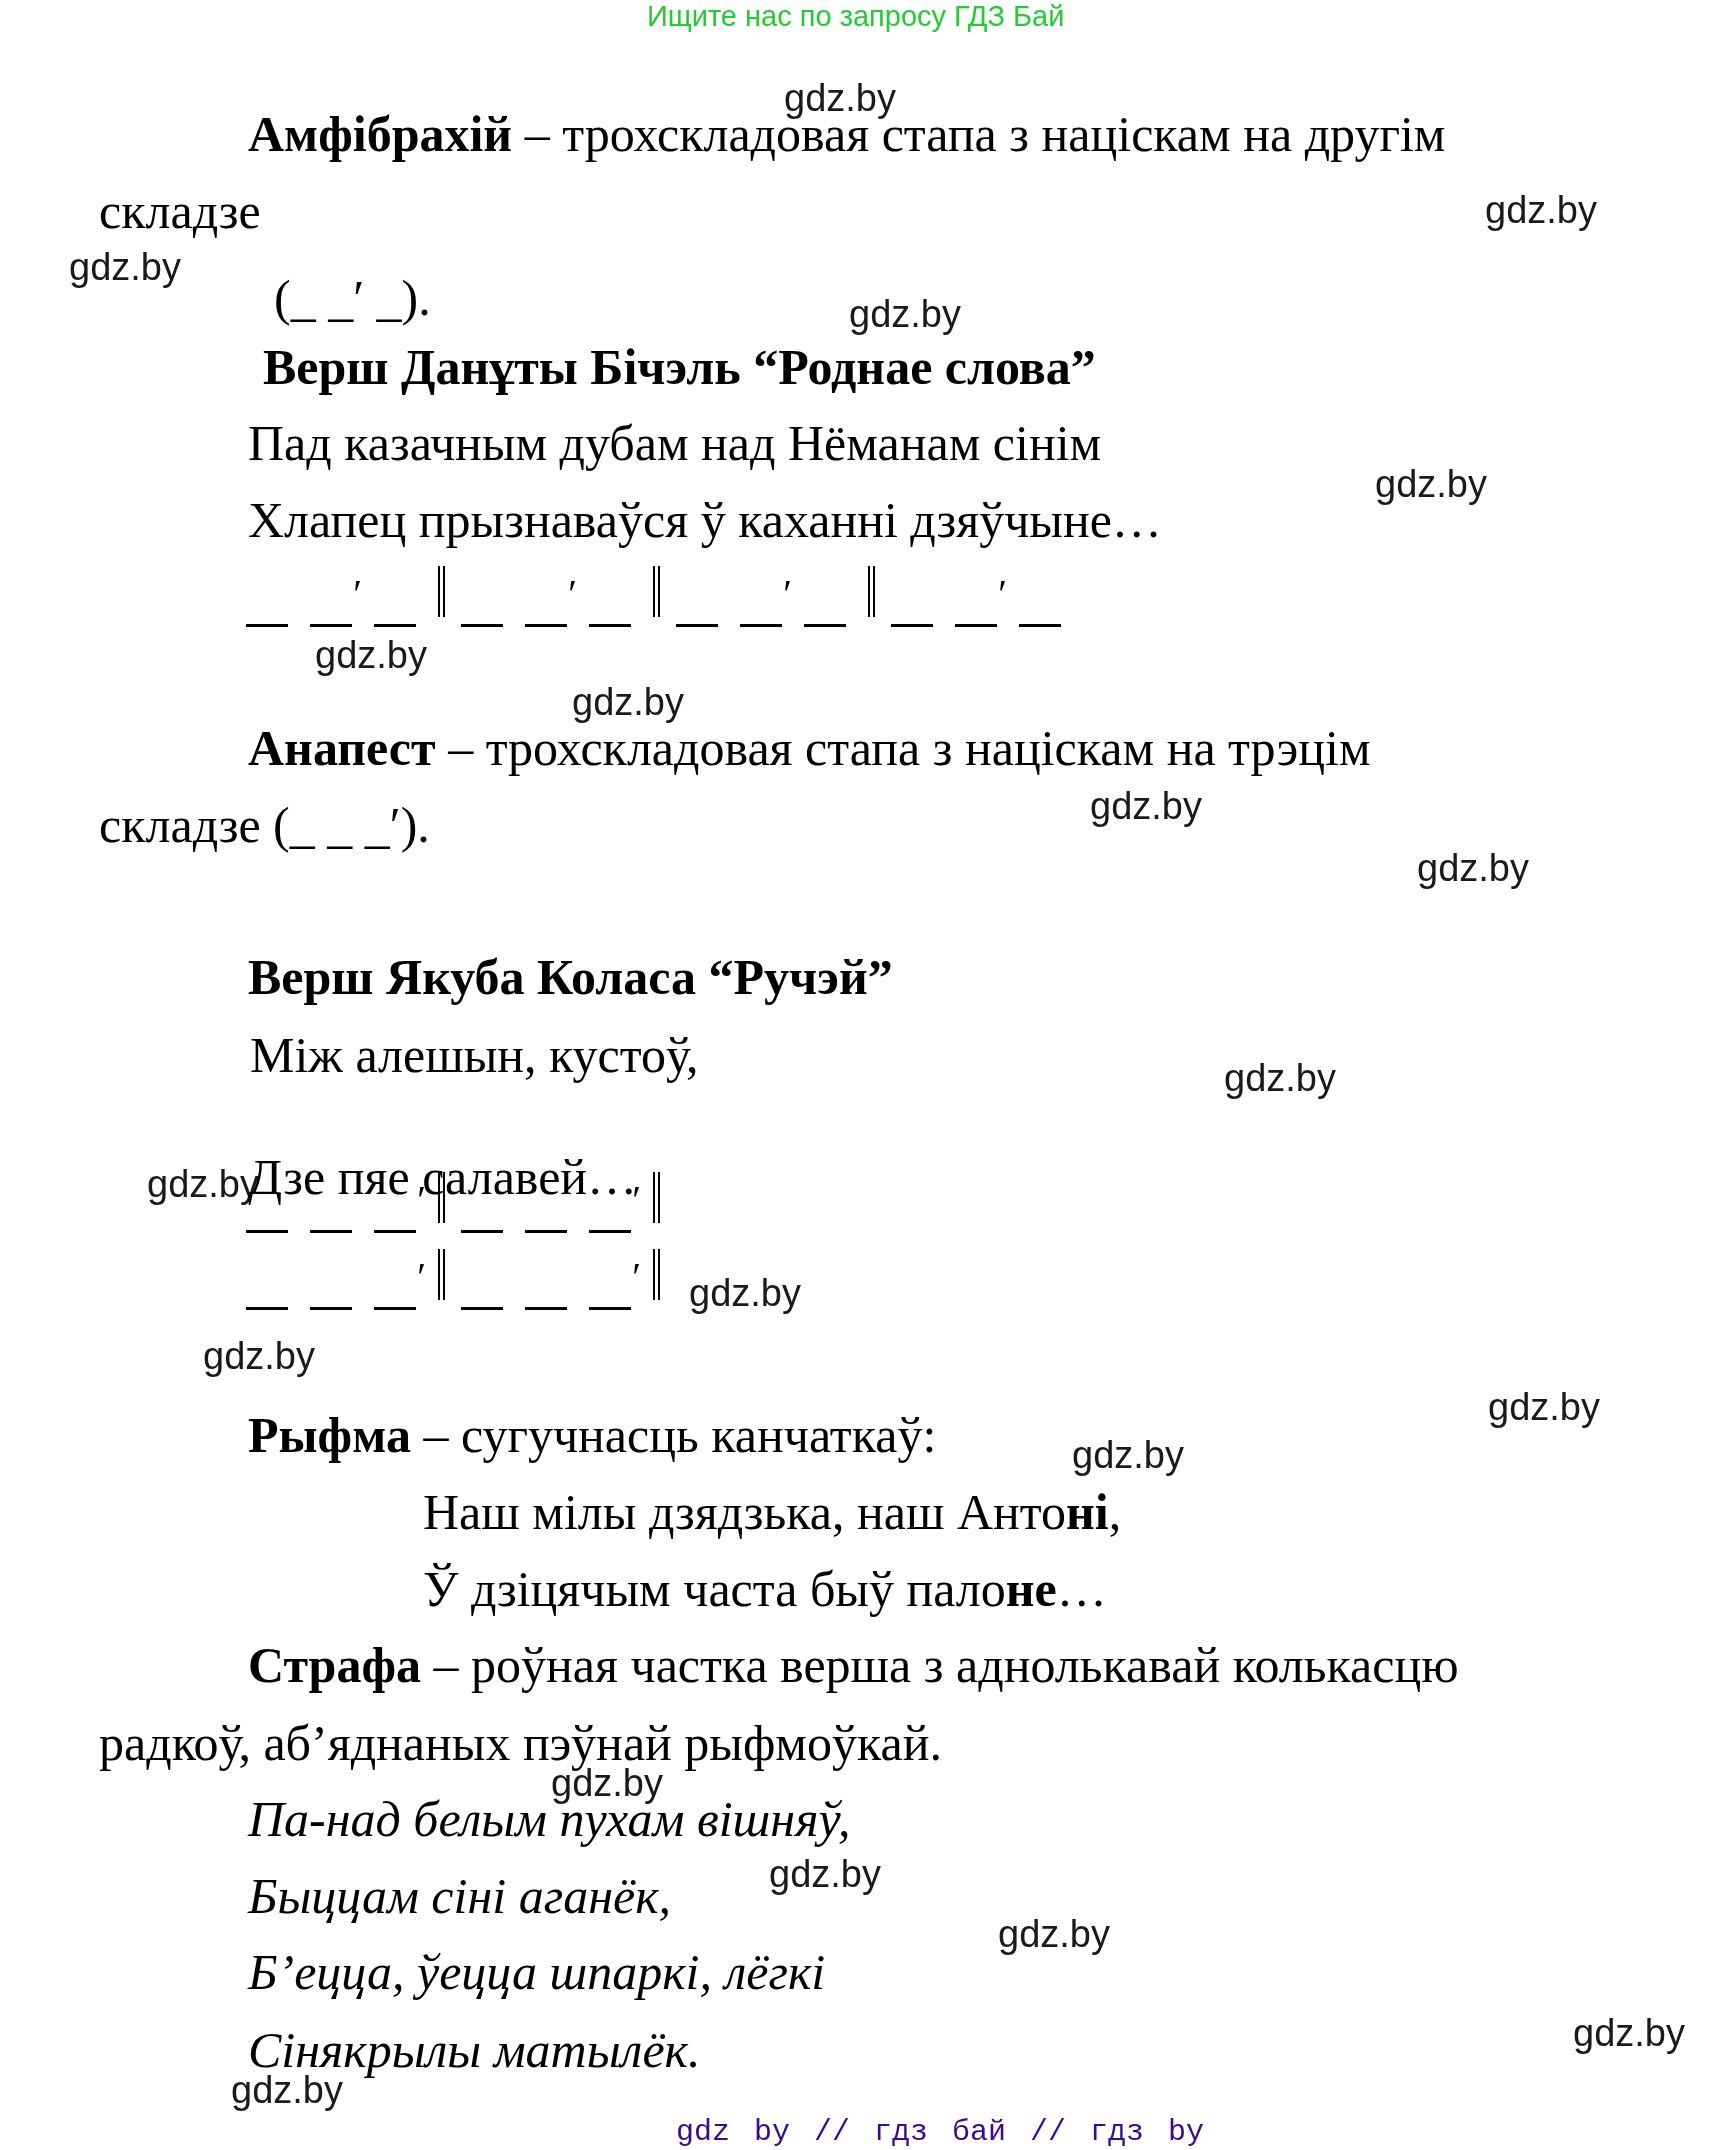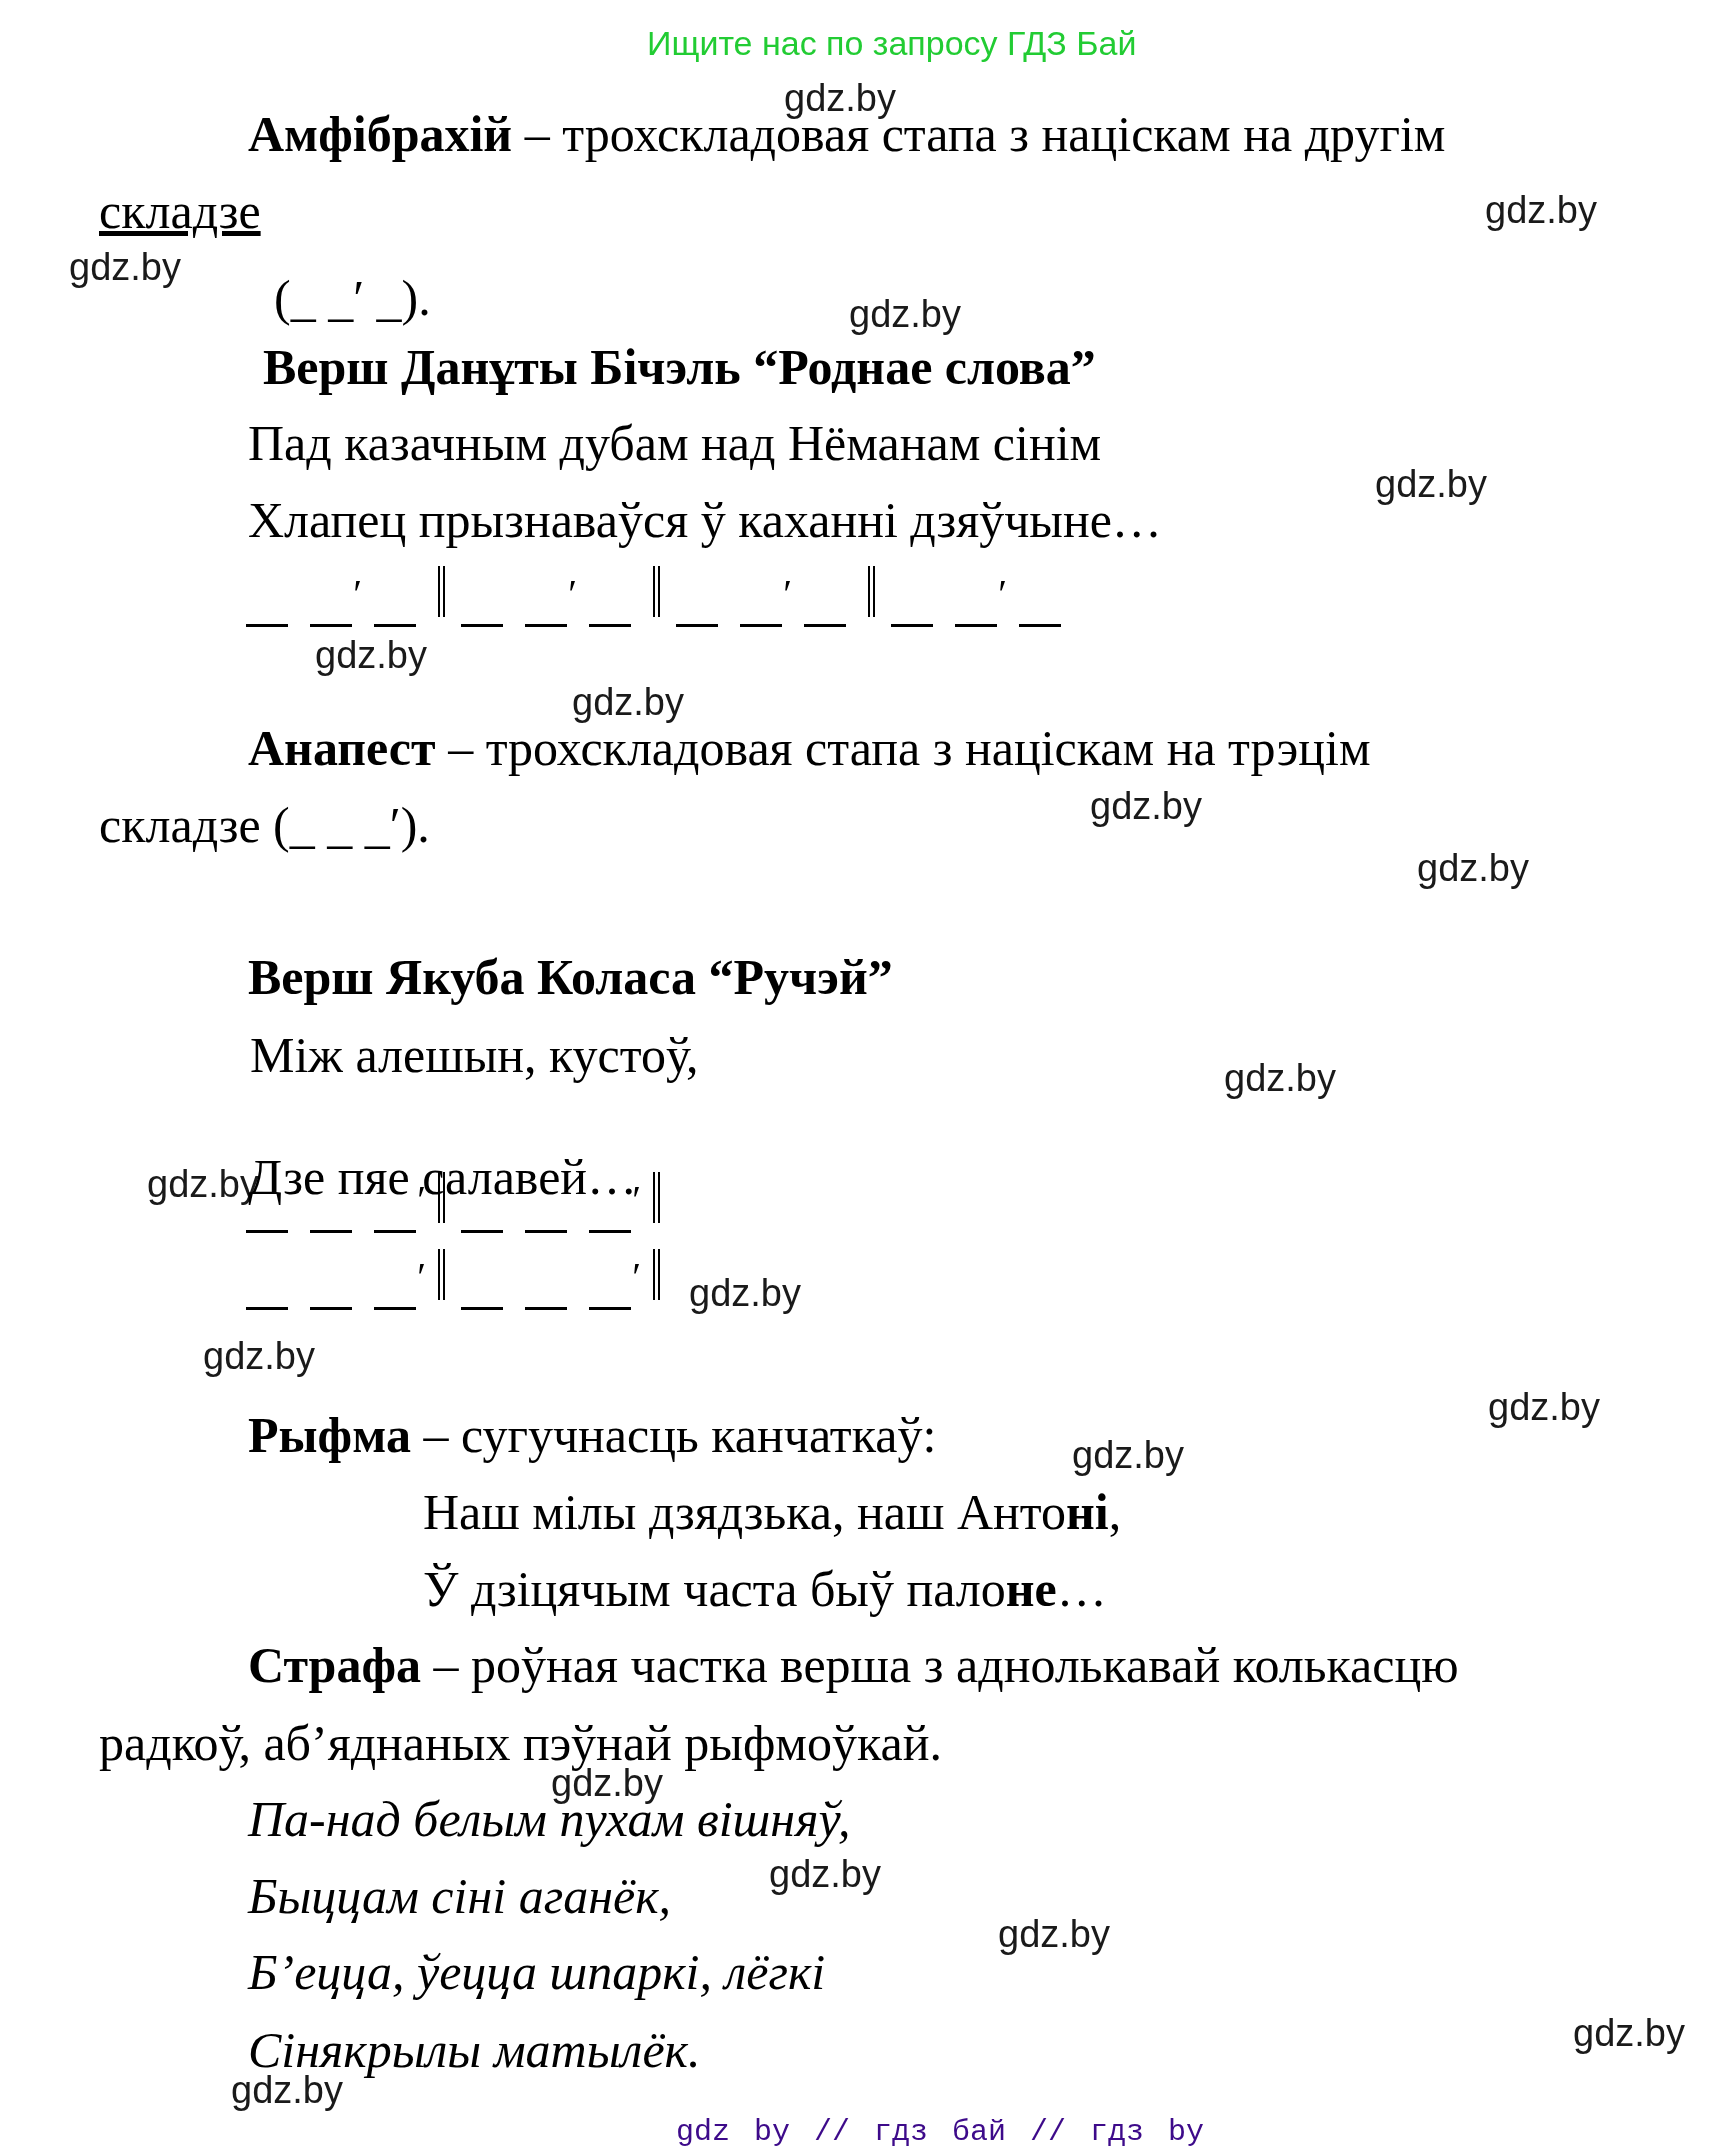--- a/index.html
+++ b/index.html
@@ -9,7 +9,7 @@
   .b { font-weight:bold; }
   .it { font-style:italic; }
   .wm { font-family:"Liberation Sans", sans-serif; font-size:38px; color:#1a1a1a; line-height:1;text-align:right; }
-  .hdr { font-family:"Liberation Sans", sans-serif; font-size:34px; line-height:1;margin-top:24px; }
+  .hdr { font-family:"Liberation Sans", sans-serif; font-size:29px; line-height:1; }
   .ftr { font-family:"Liberation Sans", sans-serif; font-size:30px; line-height:1; word-spacing:6px; }
   .scheme { font-family:"Liberation Serif", serif; font-size:50px; color:#000; line-height:1; letter-spacing:0; }
   .sy { display:inline-block; width:42px; border-bottom:3px solid #000; height:44px; margin-right:22px; position:relative; vertical-align:bottom; }

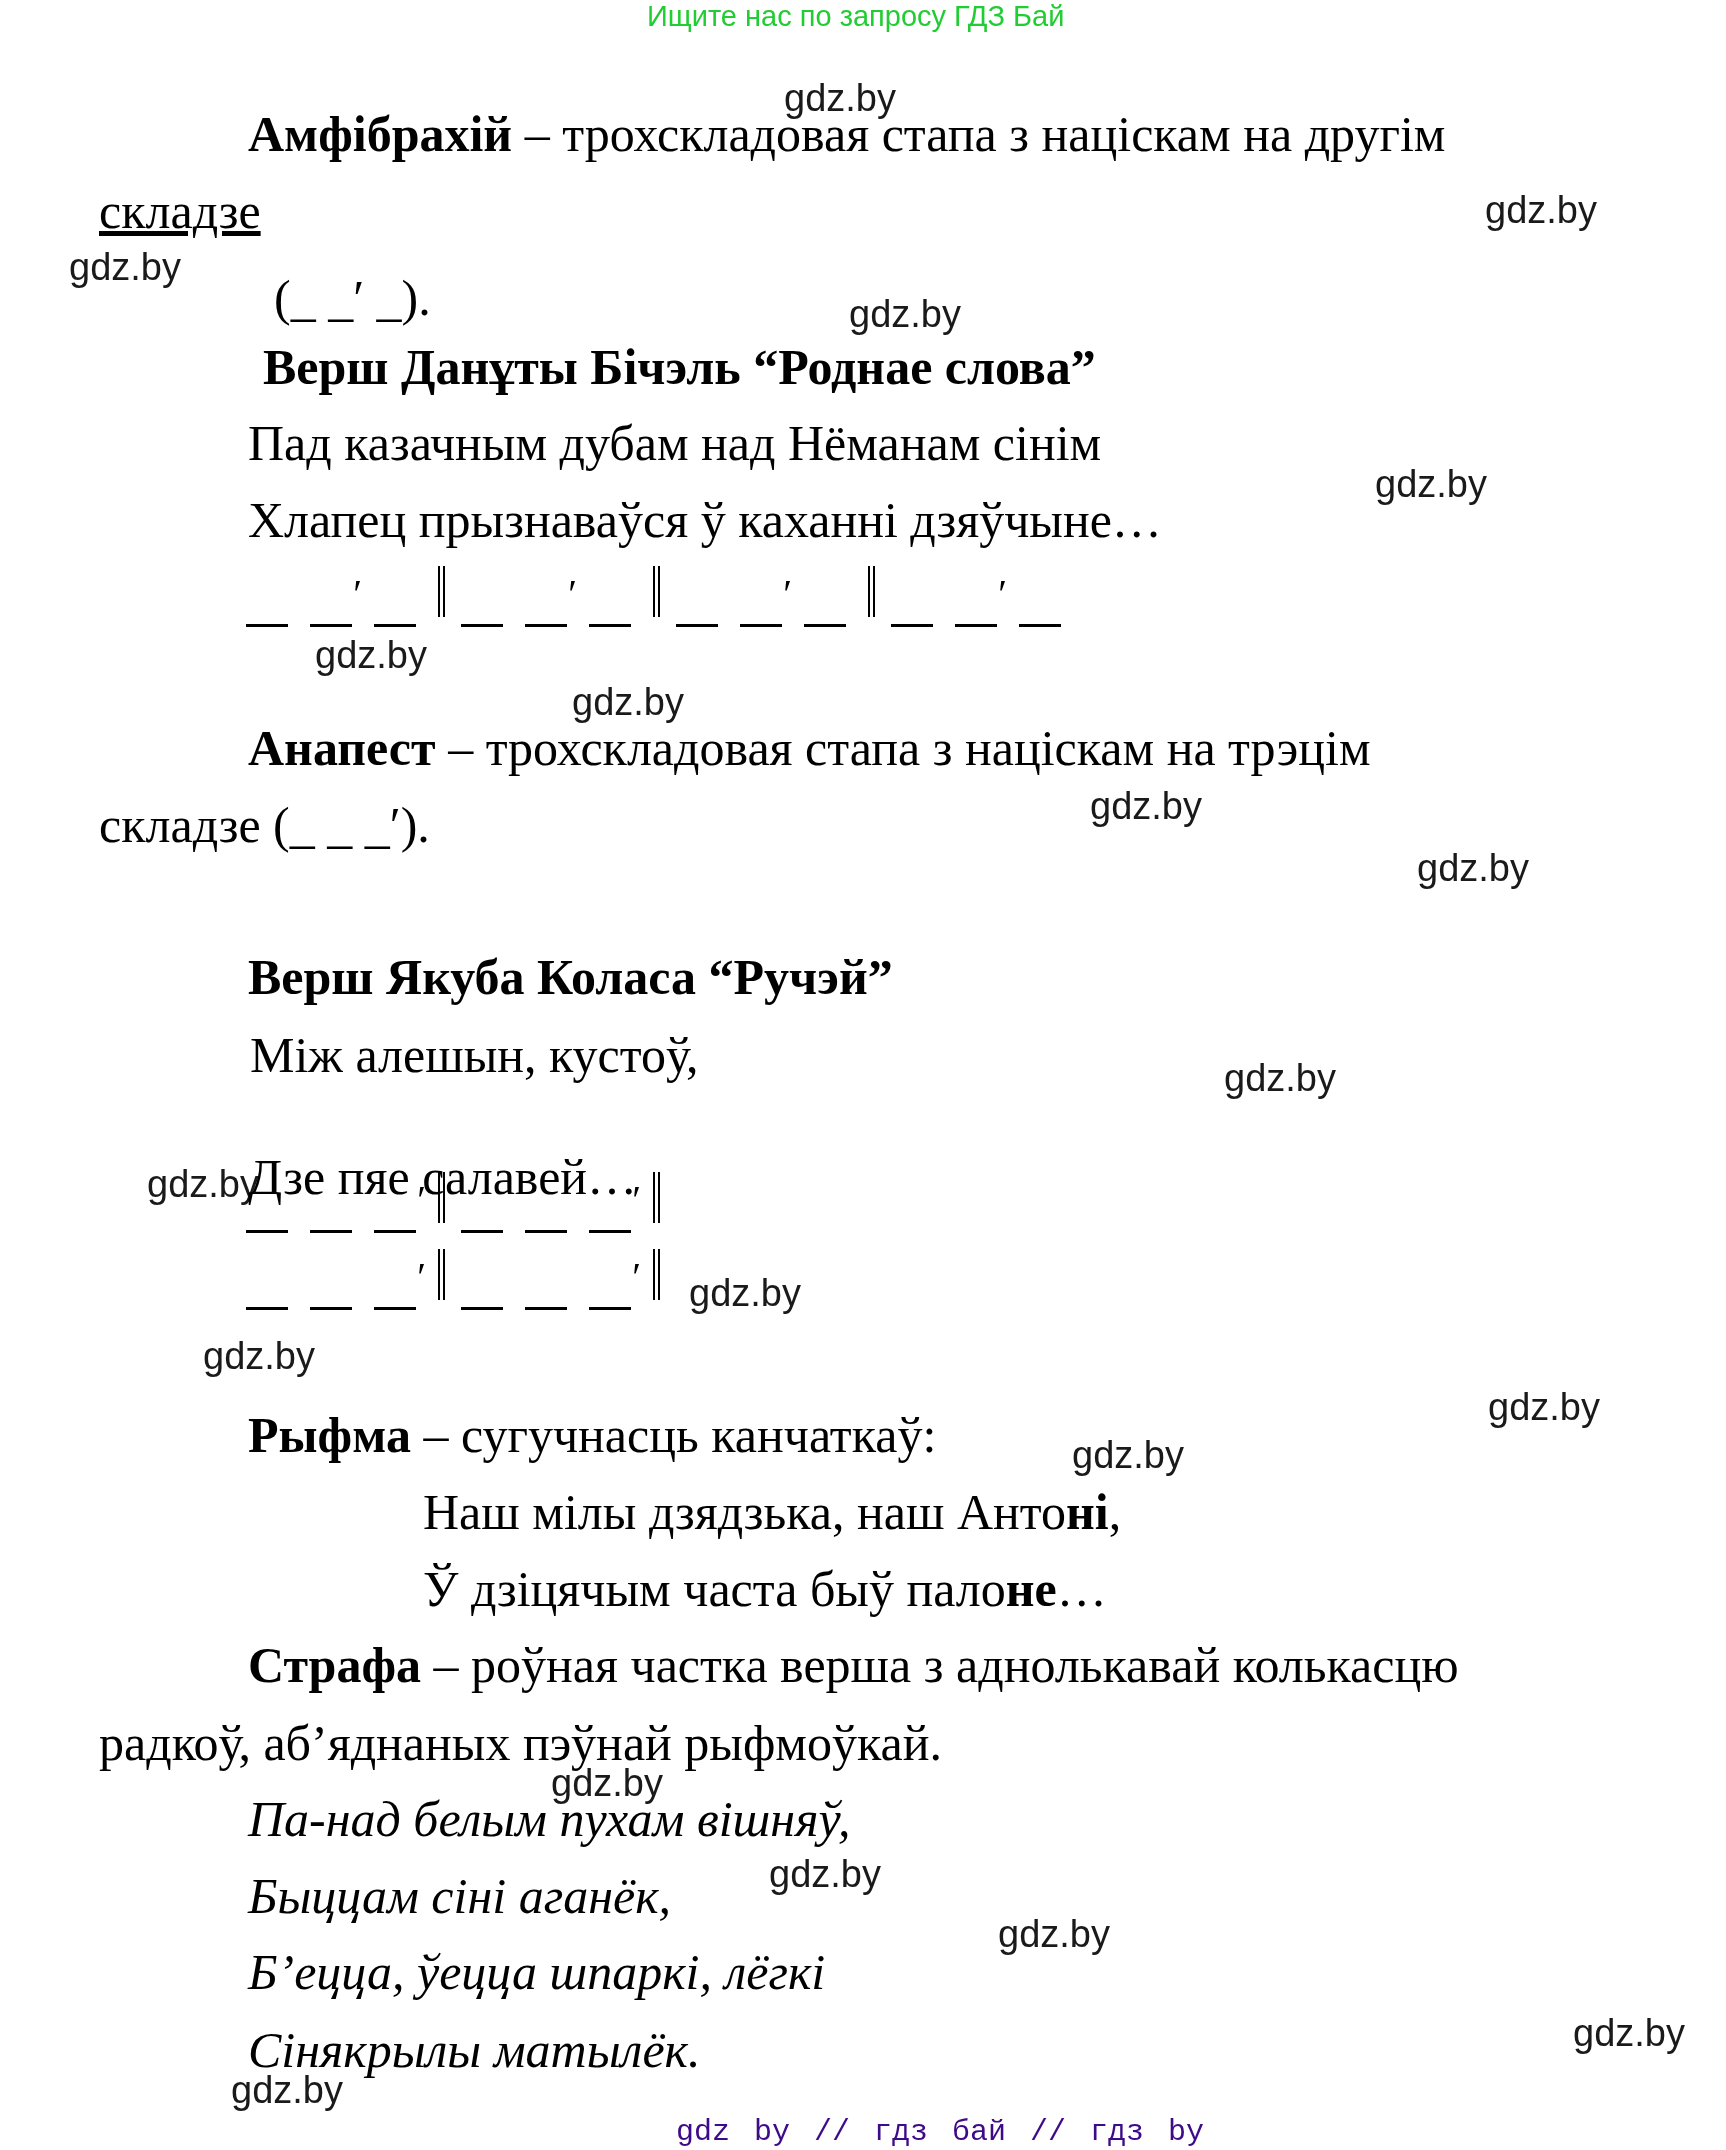--- a/index.html
+++ b/index.html
@@ -45,7 +45,7 @@
 <div class="abs serif" style="left:248px; top:109px;">
   <span class="b">Амфібрахій</span><span> – трохскладовая стапа з націскам на другім</span>
 </div>
-<div class="abs serif" style="left:99px; top:186px;text-decoration:underline;">складзе</div>
+<div class="abs serif" style="left:99px; top:186px;">складзе</div>
 <div class="abs serif" style="left:274px; top:273px;">(_ _′ _).</div>
 
 <div class="abs serif b" style="left:263px; top:342px;">Верш Данұты Бічэль “Роднае слова”</div>

